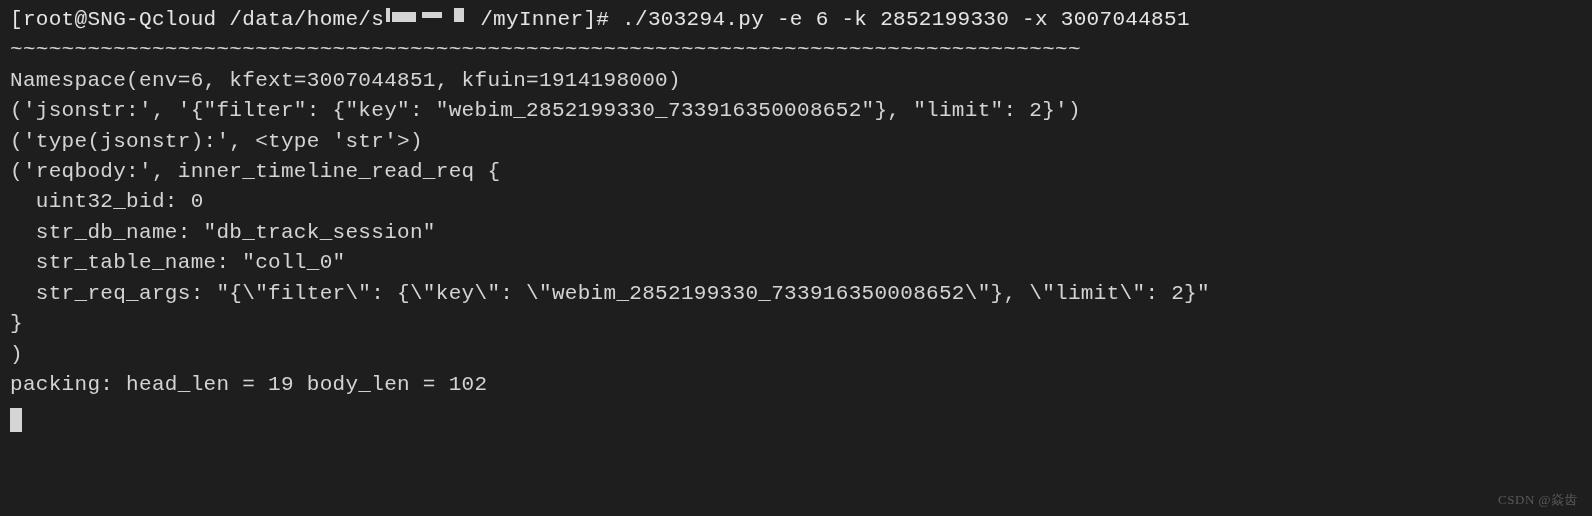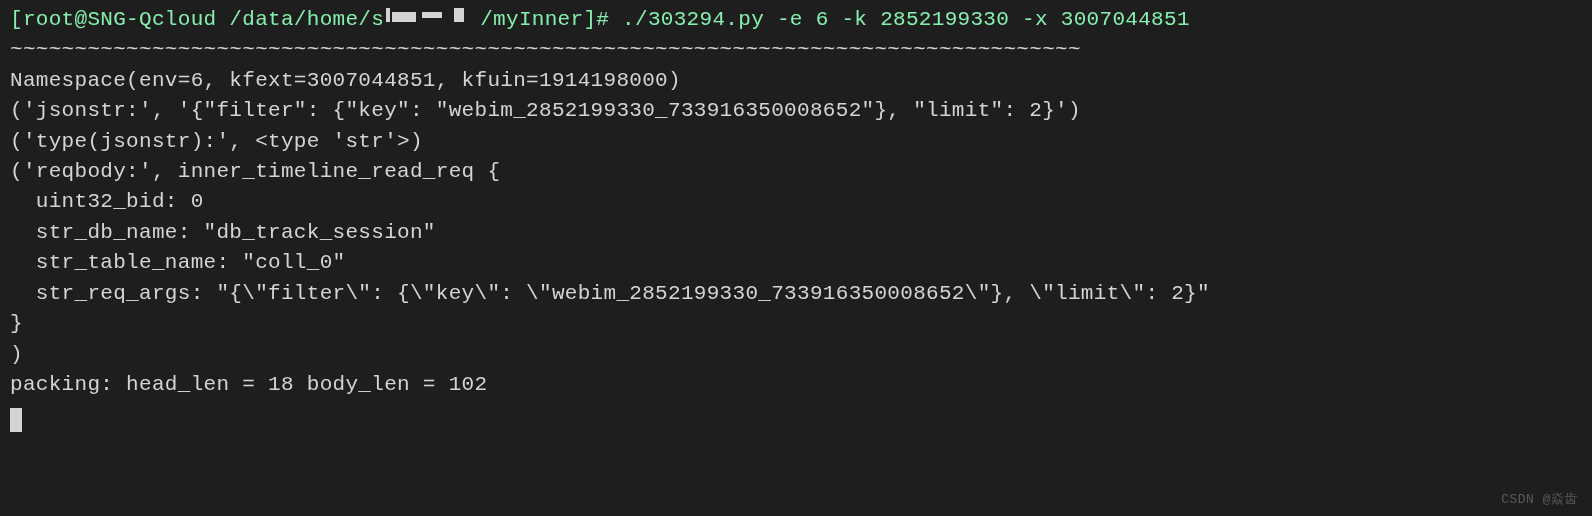--- a/index.html
+++ b/index.html
@@ -24,7 +24,7 @@
       letter-spacing: 0.3px;
     }
     .prompt-line {
-      color: #86efac;
+      color: #e5e5e5;
     }
     .redacted {
       display: inline-block;

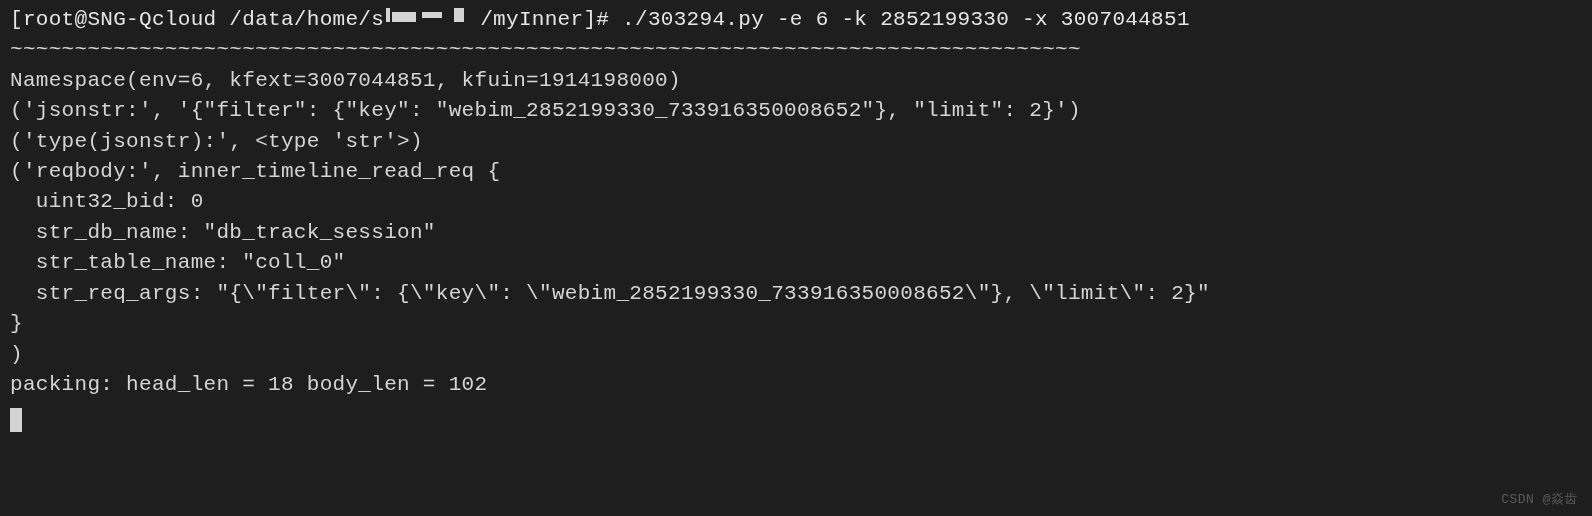--- a/index.html
+++ b/index.html
@@ -69,7 +69,7 @@
 <div class="terminal-line">  str_req_args: "{\"filter\": {\"key\": \"webim_2852199330_733916350008652\"}, \"limit\": 2}"</div>
 <div class="terminal-line">}</div>
 <div class="terminal-line">)</div>
-<div class="terminal-line">packing: head_len = 18 body_len = 102</div>
+<div class="terminal-line">packing: head_len = 19 body_len = 102</div>
 <div><span class="cursor"></span></div>
 
 <div class="watermark">CSDN @焱齿</div>

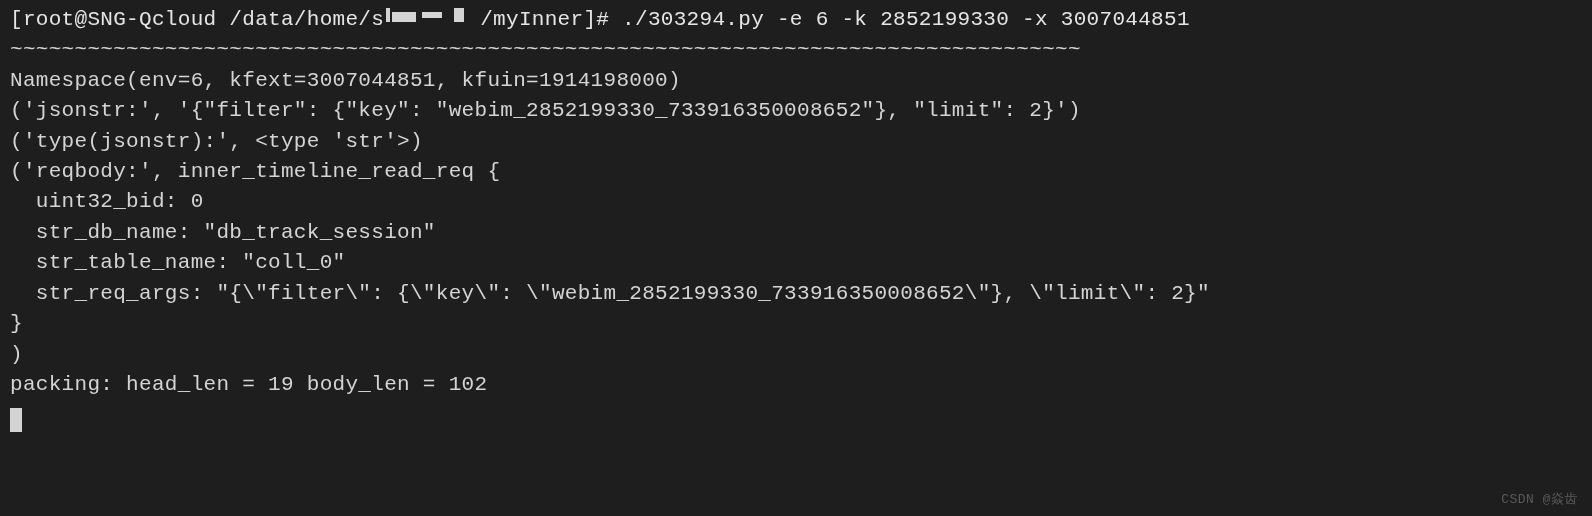--- a/index.html
+++ b/index.html
@@ -44,7 +44,7 @@
       right: 14px;
       font-size: 13px;
       color: #5a5a5a;
-      font-family: Liberation Mono, monospace;
+      font-family: Liberation Serif, serif;
       letter-spacing: 0.5px;
       text-align: center;
     }

